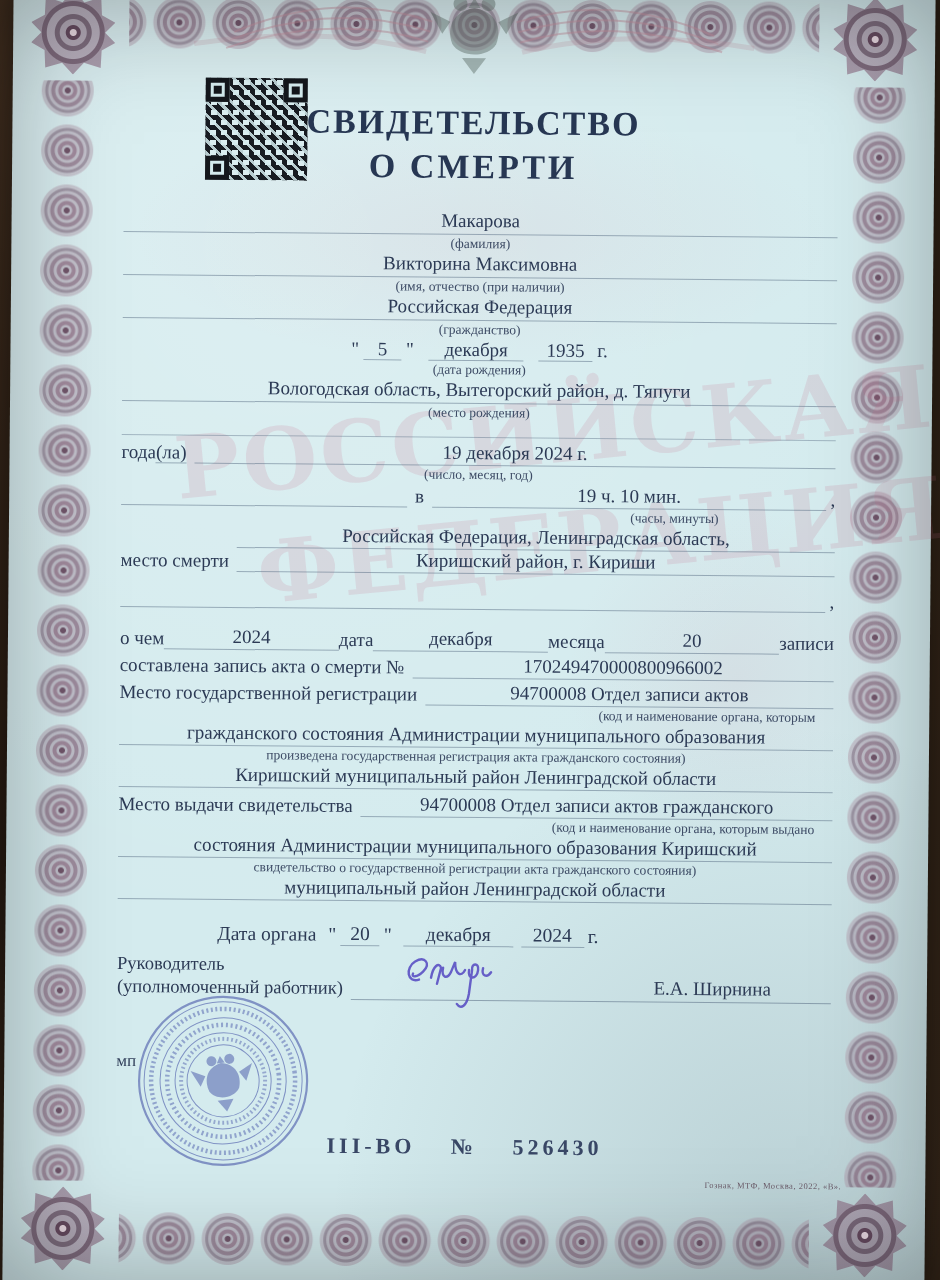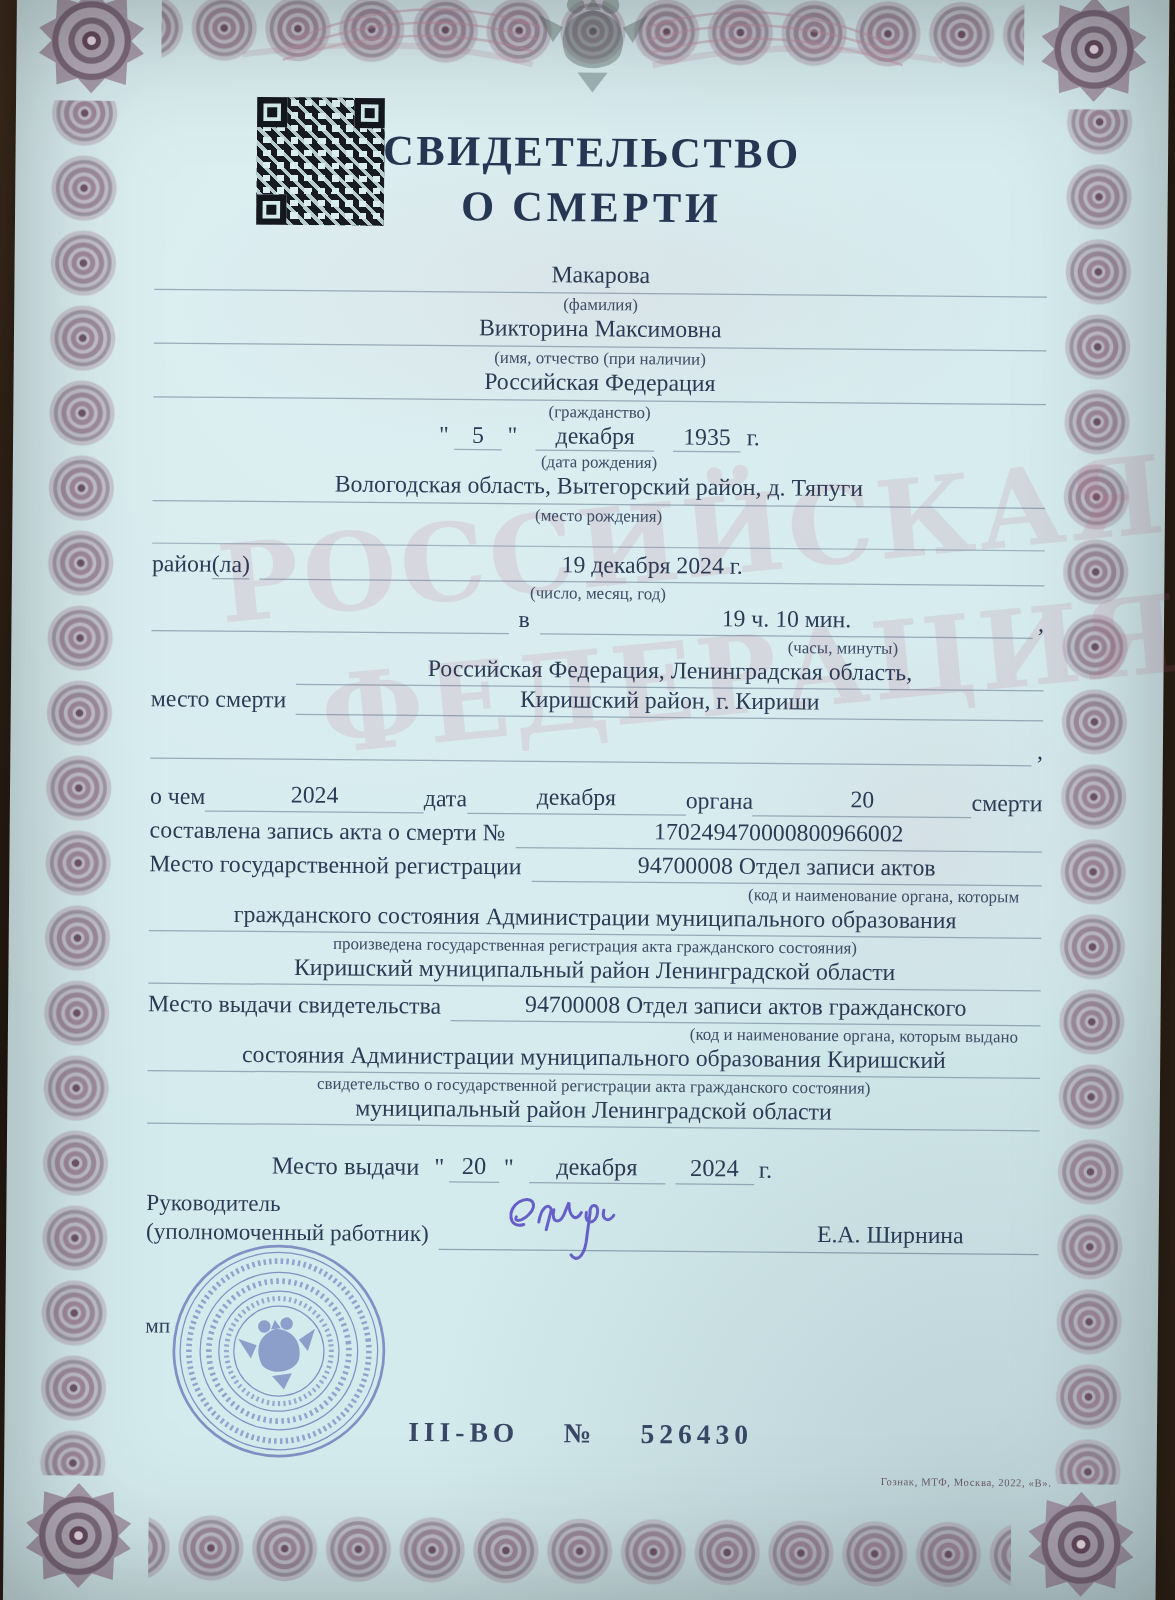--- a/index.html
+++ b/index.html
@@ -177,7 +177,7 @@
       <div class="blank"></div>
 
       <div class="row">
-        <span class="lbl"><span>район</span><span class="u">(ла)</span></span>
+        <span class="lbl"><span>года</span><span class="u">(ла)</span></span>
         <span class="fill">19 декабря 2024 г.</span>
       </div>
       <div class="cap">(число, месяц, год)</div>

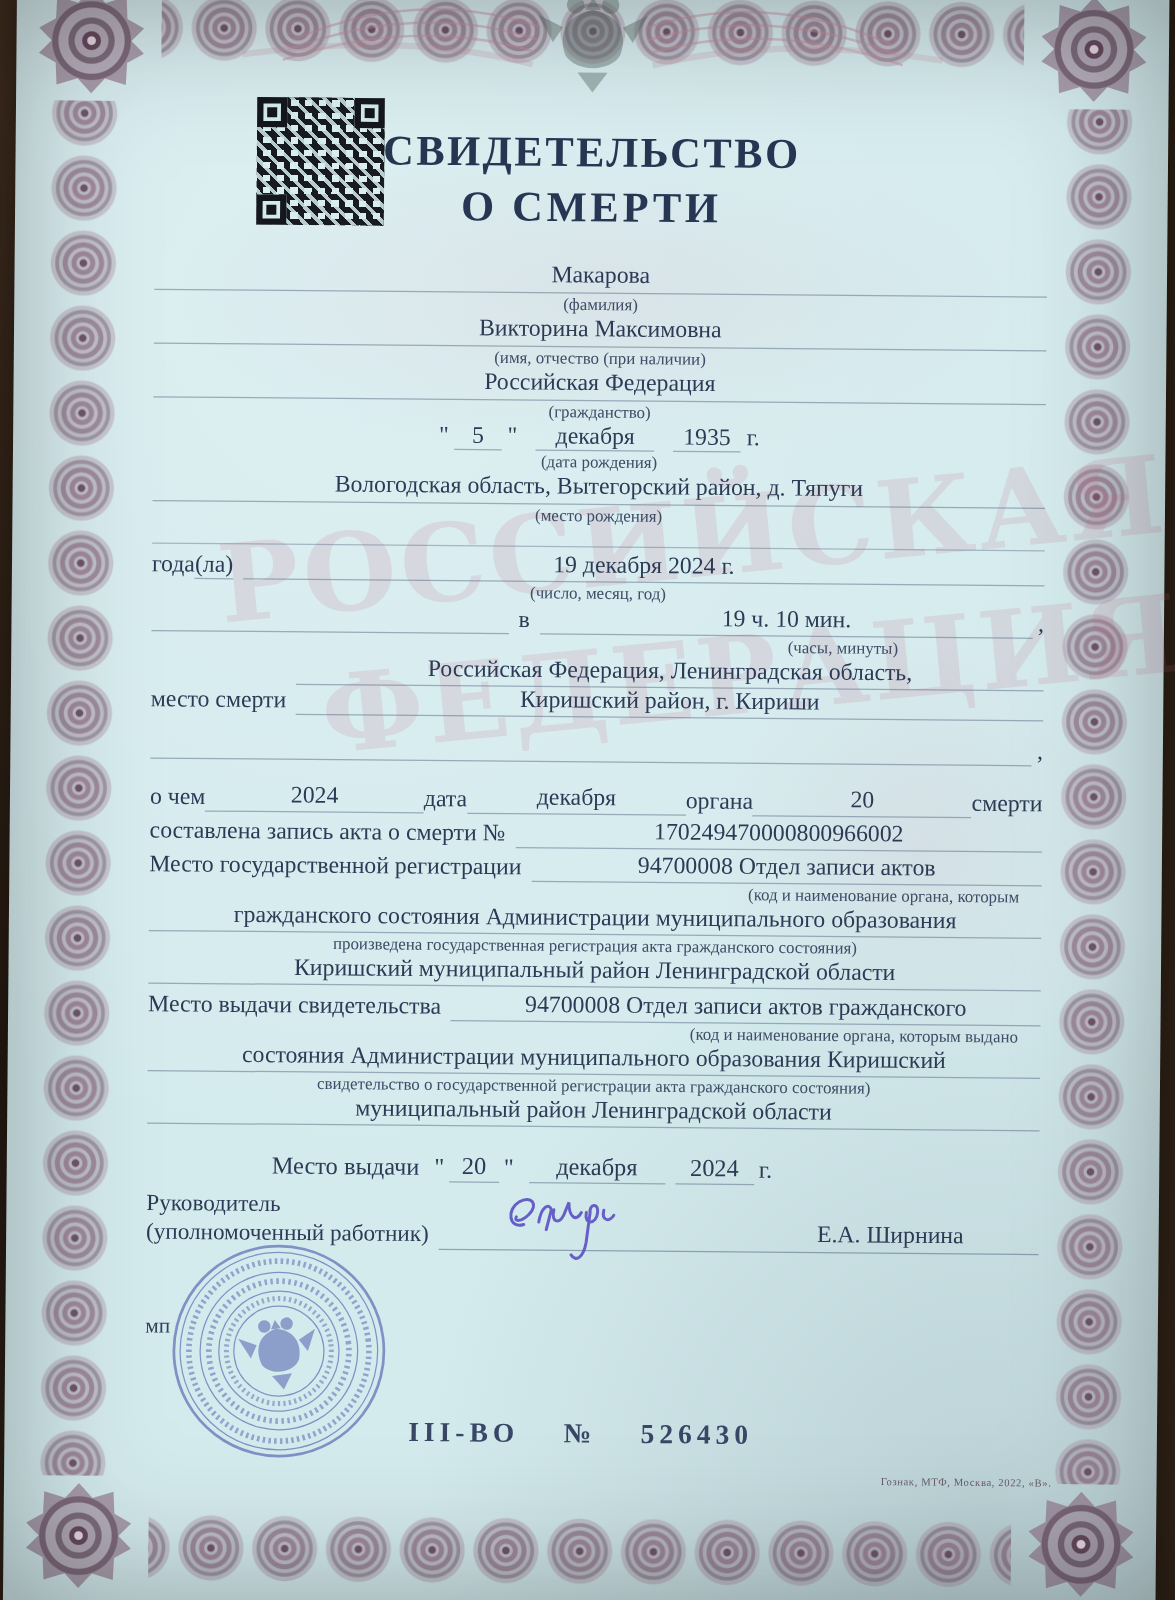--- a/index.html
+++ b/index.html
@@ -209,7 +209,7 @@
         <span class="fill">2024</span>
         <span>дата</span>
         <span class="fill">декабря</span>
-        <span>органа</span>
+        <span>месяца</span>
         <span class="fill">20</span>
         <span>смерти</span>
       </div>

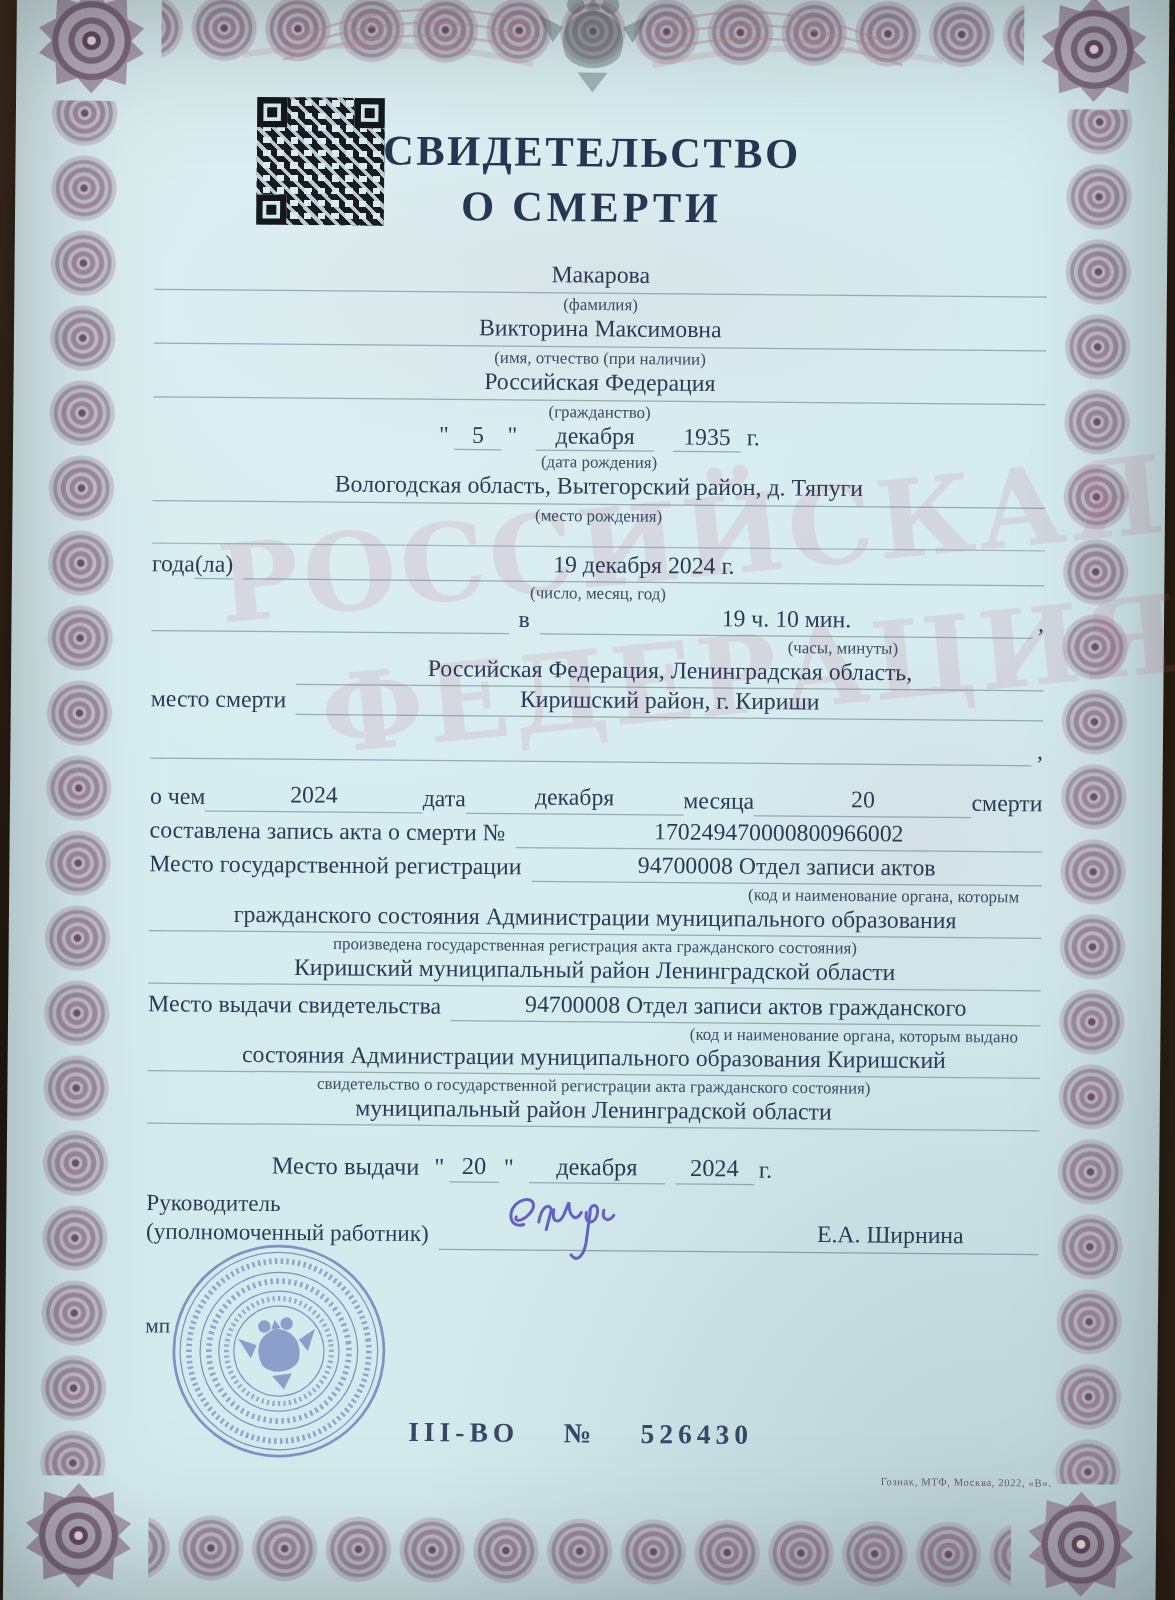--- a/index.html
+++ b/index.html
@@ -211,7 +211,7 @@
         <span class="fill">декабря</span>
         <span>месяца</span>
         <span class="fill">20</span>
-        <span>смерти</span>
+        <span>записи</span>
       </div>
 
       <div class="row" style="margin-top:3px;">

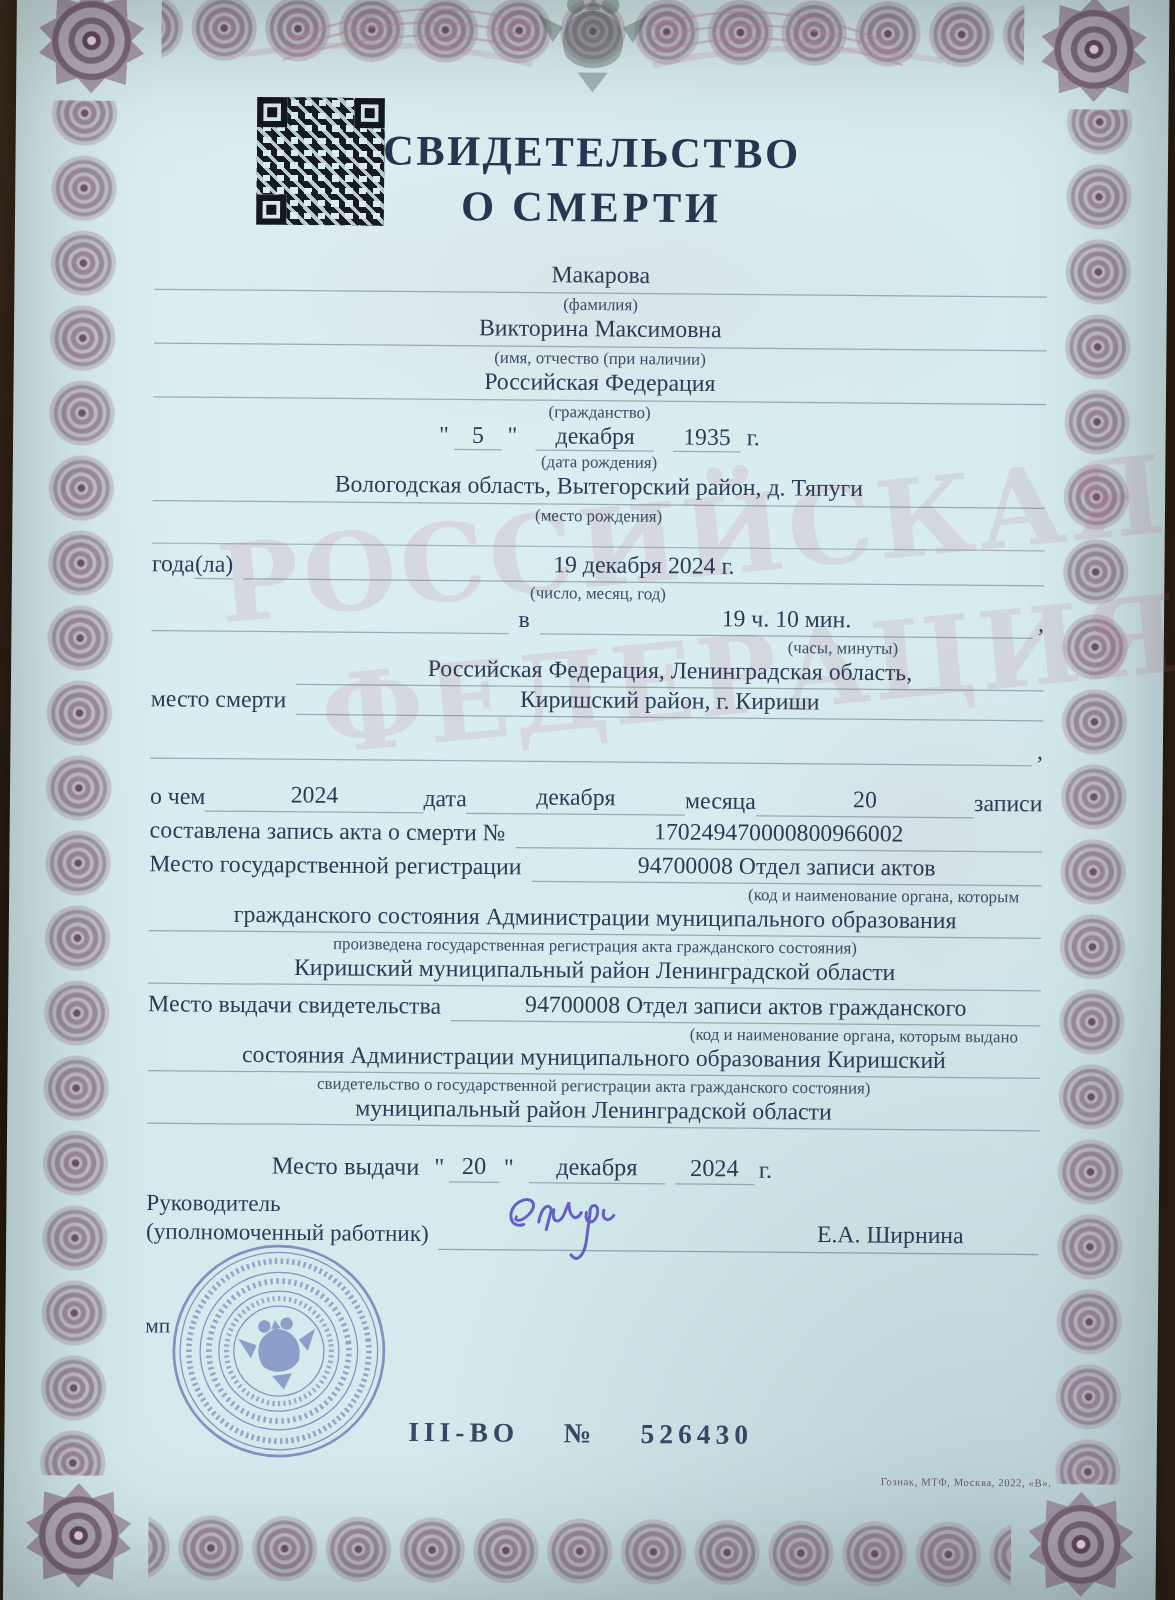--- a/index.html
+++ b/index.html
@@ -240,7 +240,7 @@
       <div class="gap22"></div>
 
       <div class="date-issue">
-        <span class="lbl">Место выдачи</span>
+        <span class="lbl">Дата органа</span>
         <span class="q">"</span>
         <span class="seg" style="padding:0 10px;">20</span>
         <span class="q">"</span>

